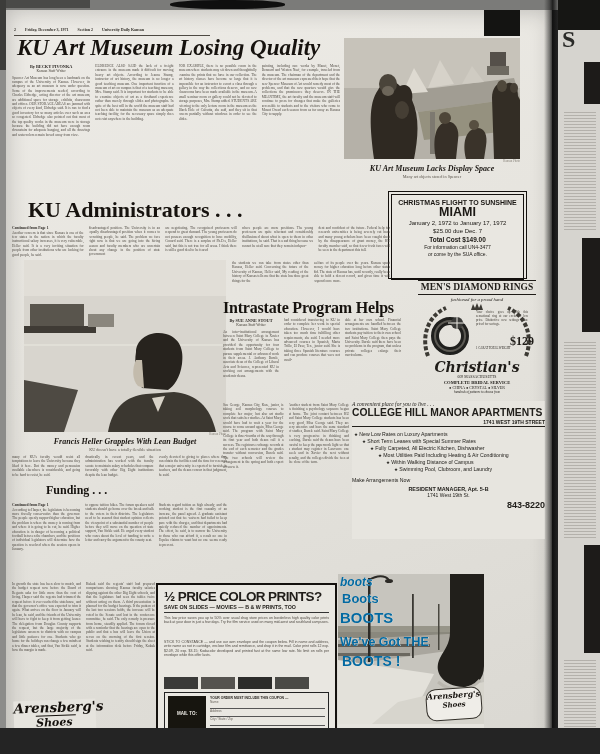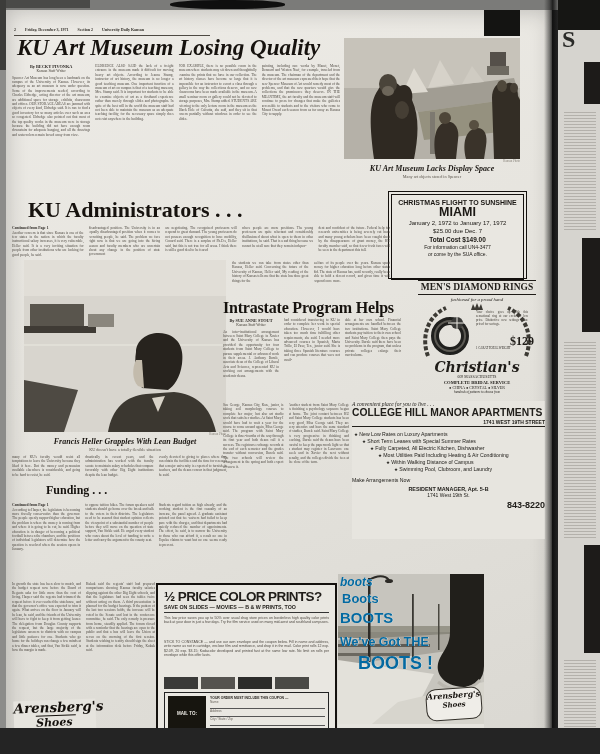--- a/index.html
+++ b/index.html
@@ -288,7 +288,7 @@
     <div class="boot-word" style="position:absolute;left:4px;top:18px;font-size:13px;">Boots</div>
     <div class="boot-word" style="position:absolute;left:2px;top:36px;font-size:15px;">BOOTS</div>
     <div class="boot-word" style="position:absolute;left:2px;top:62px;font-size:12.5px;">We've Got THE</div>
-    <div class="boot-word" style="position:absolute;left:20px;top:80px;font-size:18px;">BOOTS !</div>
+    <div class="boot-word" style="position:absolute;left:4px;top:80px;font-size:14px;">BOOTS !</div>
     <div style="position:absolute;left:88px;top:114px;width:54px;height:30px;background:#efede8;border:1px solid #33302a;
                 border-radius:10px;transform:rotate(-4deg);text-align:center;color:#17130f;">
       <div style="font-family:'DejaVu Serif',serif;font-weight:bold;font-style:italic;font-size:8px;line-height:12px;">Arensberg's</div>

